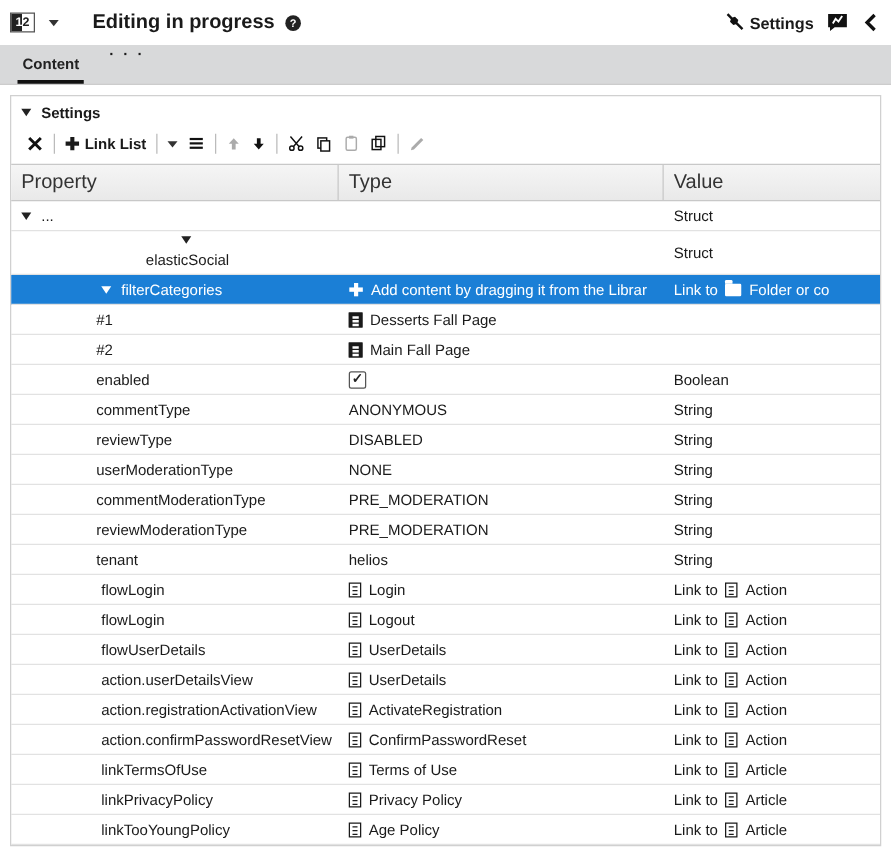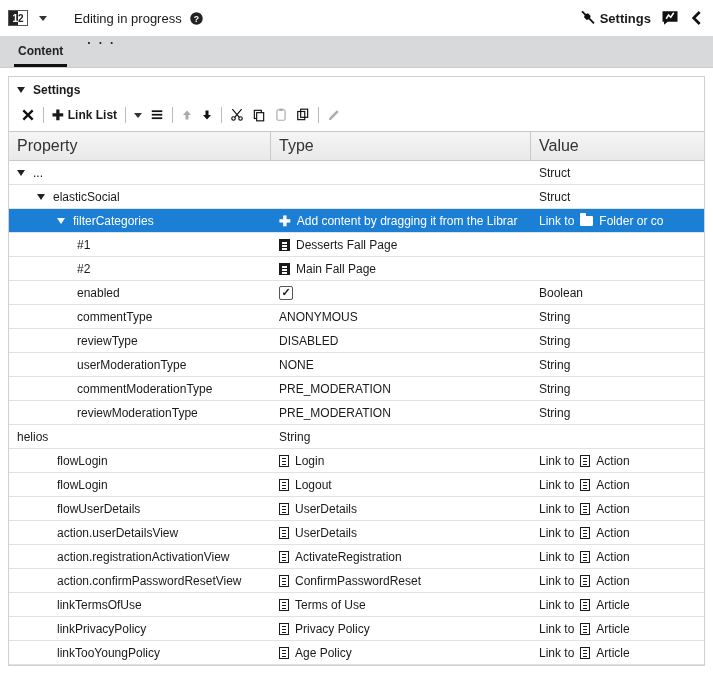--- a/index.html
+++ b/index.html
@@ -25,7 +25,7 @@
     display: inline-flex; align-items: center; justify-content: center;
     width: 18px; height: 18px;
   }
-  .title-strong { font-weight: normal; font-size: 13px; }
+  .title-strong { font-weight: bold; font-size: 16px; }
   .badge-12 {
     display: inline-flex; align-items: center; justify-content: center;
     width: 20px; height: 16px;

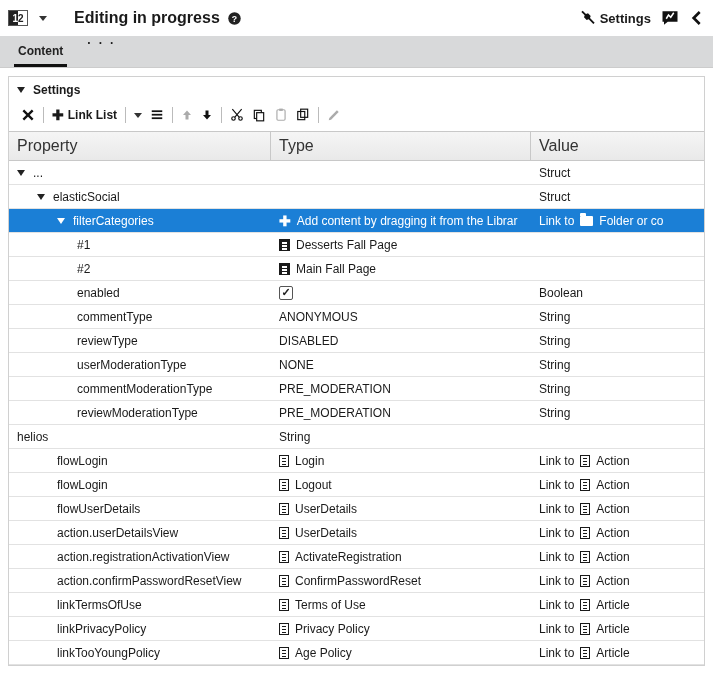--- a/index.html
+++ b/index.html
@@ -111,7 +111,7 @@
     margin-right:2px;
   }
   .indent0 { padding-left: 8px; }
-  .indent1 { padding-left: 28px; }
+  .indent1 { padding-left: 28px; flex-direction: column; }
   .indent2 { padding-left: 48px; }
   .indent3 { padding-left: 68px; }
   .ico-page {

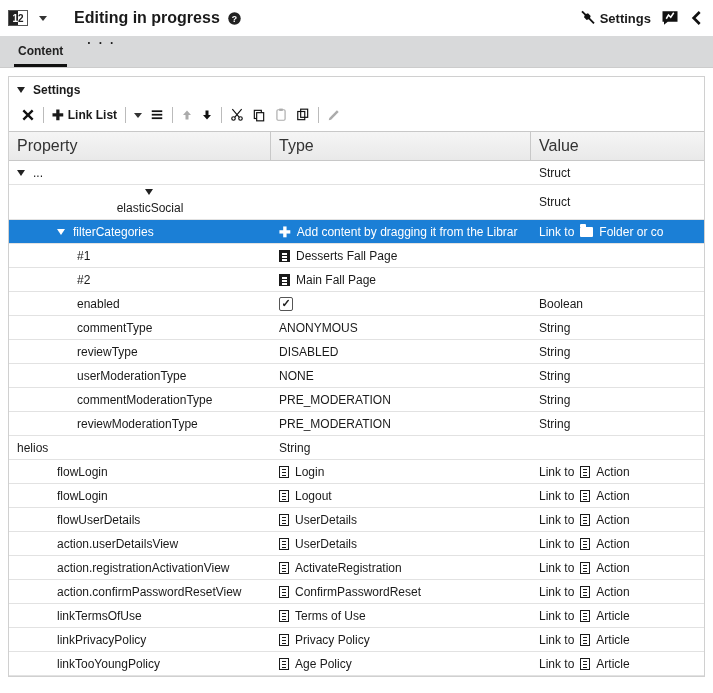--- a/index.html
+++ b/index.html
@@ -112,7 +112,7 @@
   }
   .indent0 { padding-left: 8px; }
   .indent1 { padding-left: 28px; flex-direction: column; }
-  .indent2 { padding-left: 48px; }
+  .indent2 { padding-left: 72px; }
   .indent3 { padding-left: 68px; }
   .ico-page {
     width:11px;height:12px;border:1px solid currentColor;position:relative;display:inline-block;

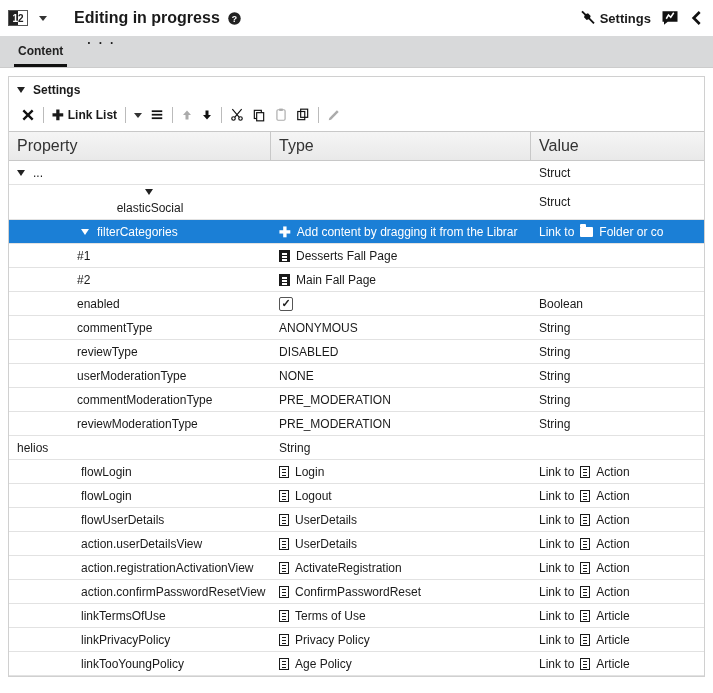--- a/index.html
+++ b/index.html
@@ -383,6 +383,9 @@
           </div>
         </div>
         <div class="row ">
+          <div class="cell indent3 prop ">
+            <span>tenant</span>
+          </div>
           <div class="cell  ">
             <span>helios</span>
           </div>

